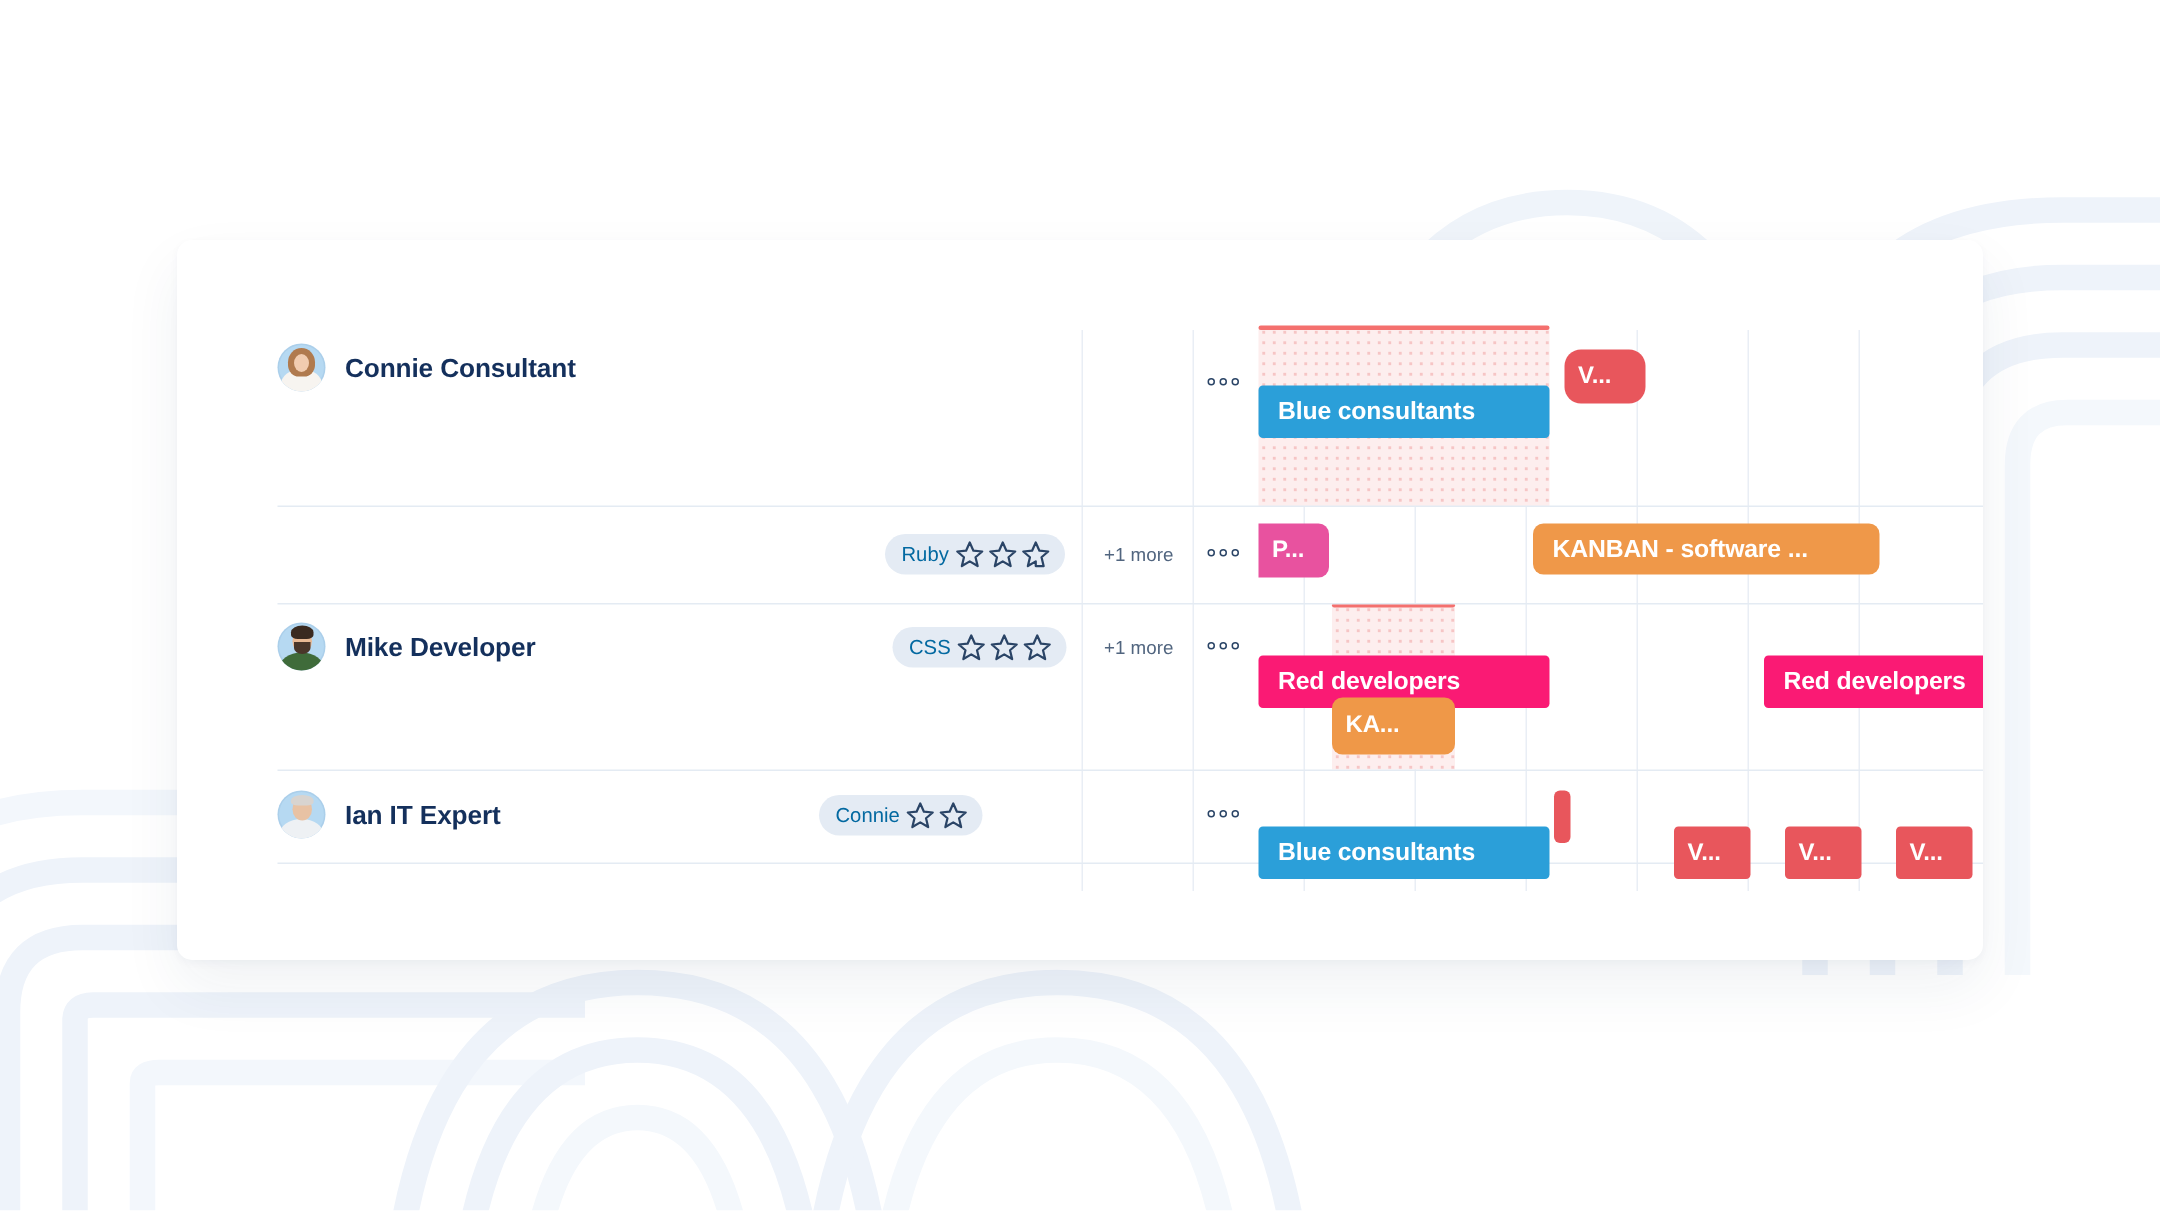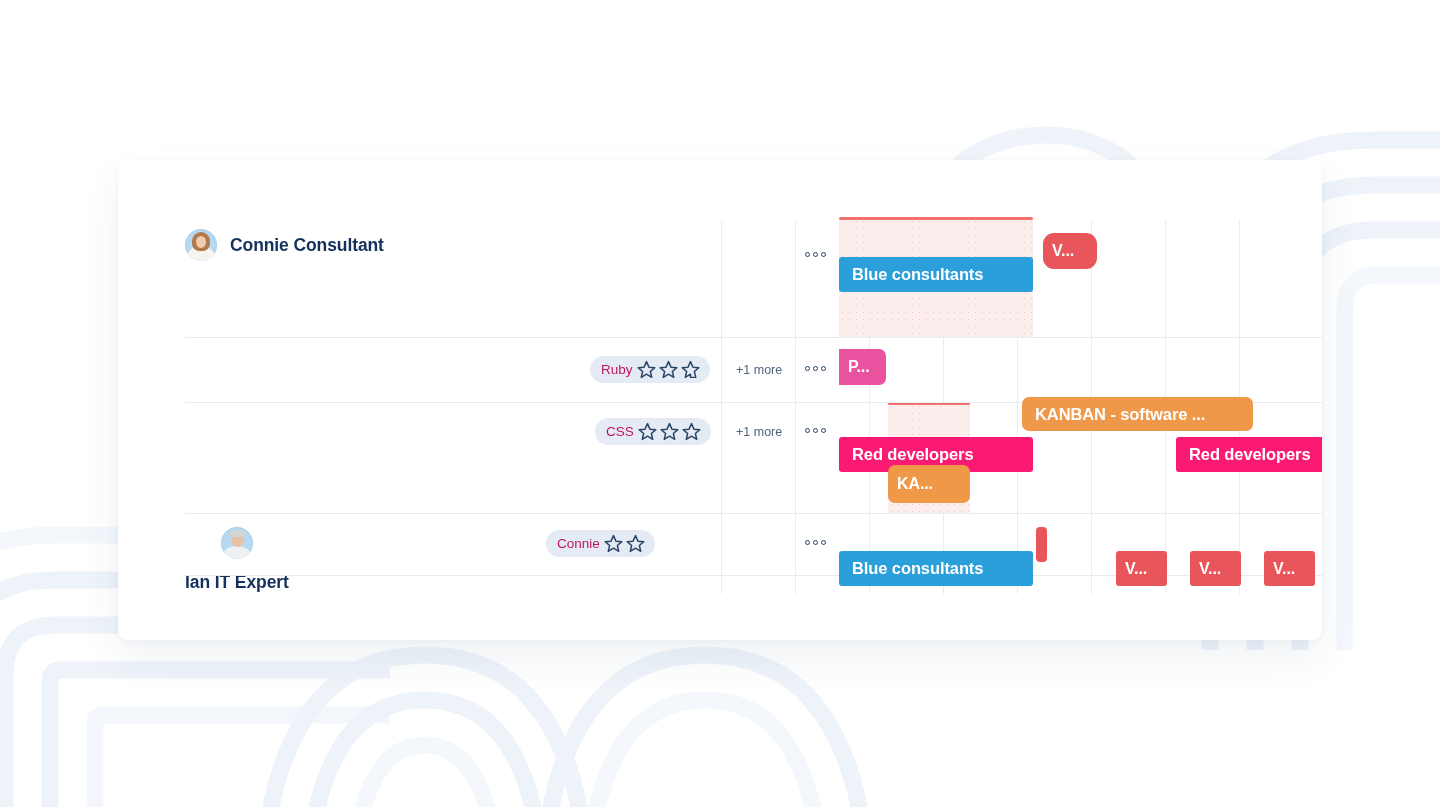--- a/index.html
+++ b/index.html
@@ -57,7 +57,7 @@
     background: #e4ebf4; border-radius: 14px; padding: 4px 9px 4px 11px;
     height: 27px;
   }
-  .skill-name { font-size: 13.5px; color: #be185d; white-space: nowrap; }
+  .skill-name { font-size: 13.5px; color: #0369a1; white-space: nowrap; }
   .stars { display: flex; align-items: center; gap: 1px; }
   .stars svg { display: block; }
   .more {

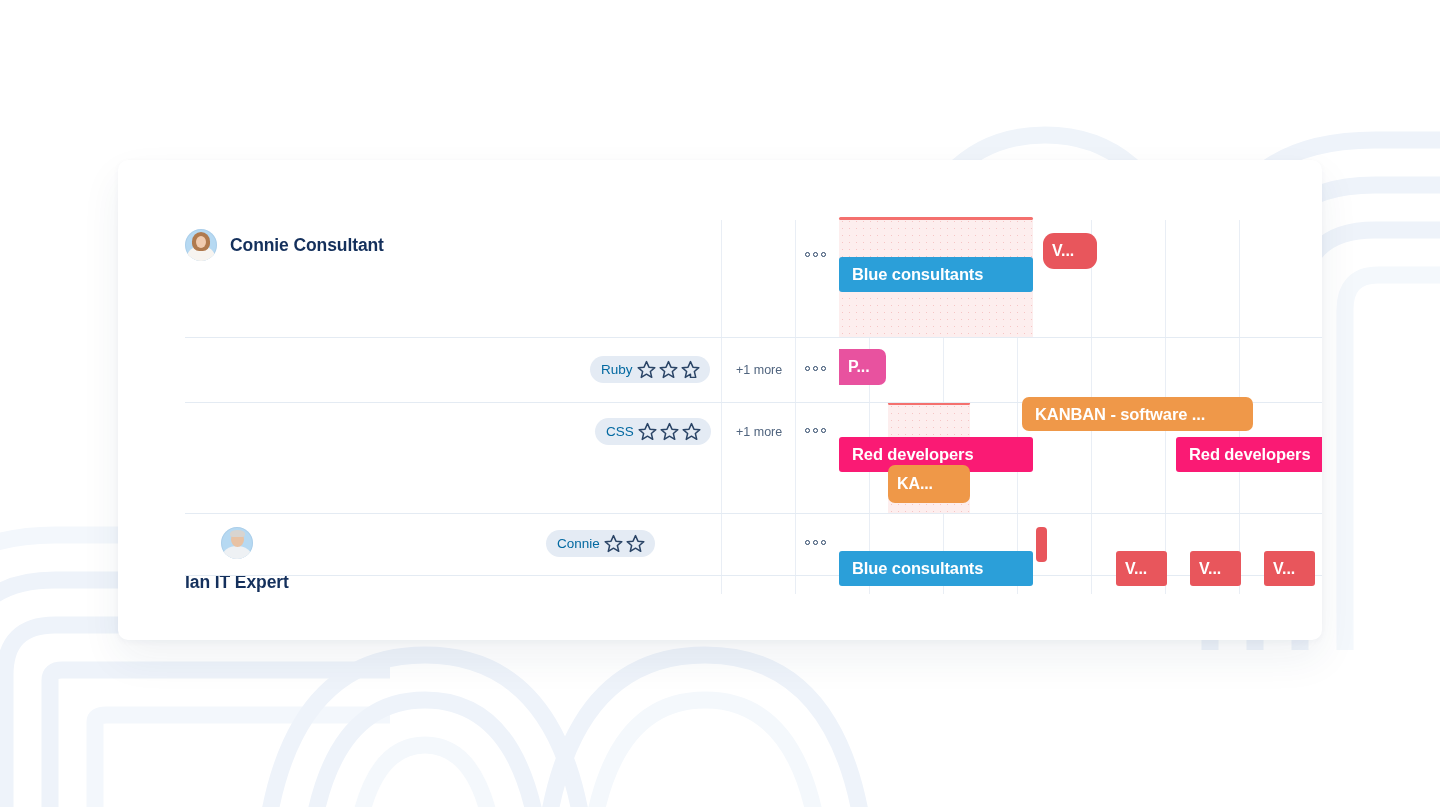--- a/index.html
+++ b/index.html
@@ -272,7 +272,7 @@
       <div class="bar striped tiny" style="left:322px; top:73px; width:54px; height:36px; background:#e8565c; border-radius:11px;">V...</div>
 
       <div class="bar tiny" style="left:118px; top:189px; width:47px; height:36px; background:#e8529f; border-radius:0 7px 7px 0;">P...</div>
-      <div class="bar" style="left:301px; top:189px; width:231px; height:34px; background:#ef9849; border-radius:7px;margin-top:48px;">KANBAN - software ...</div>
+      <div class="bar" style="left:301px; top:189px; width:231px; height:34px; background:#ef9849; border-radius:7px;">KANBAN - software ...</div>
 
       <div class="bar pill" style="left:118px; top:253px; width:194px; height:35px; background:#fa1a74;">Red developers</div>
       <div class="bar tiny" style="left:167px; top:305px; width:82px; height:38px; background:#ef9848; border-radius:7px;">KA...</div>

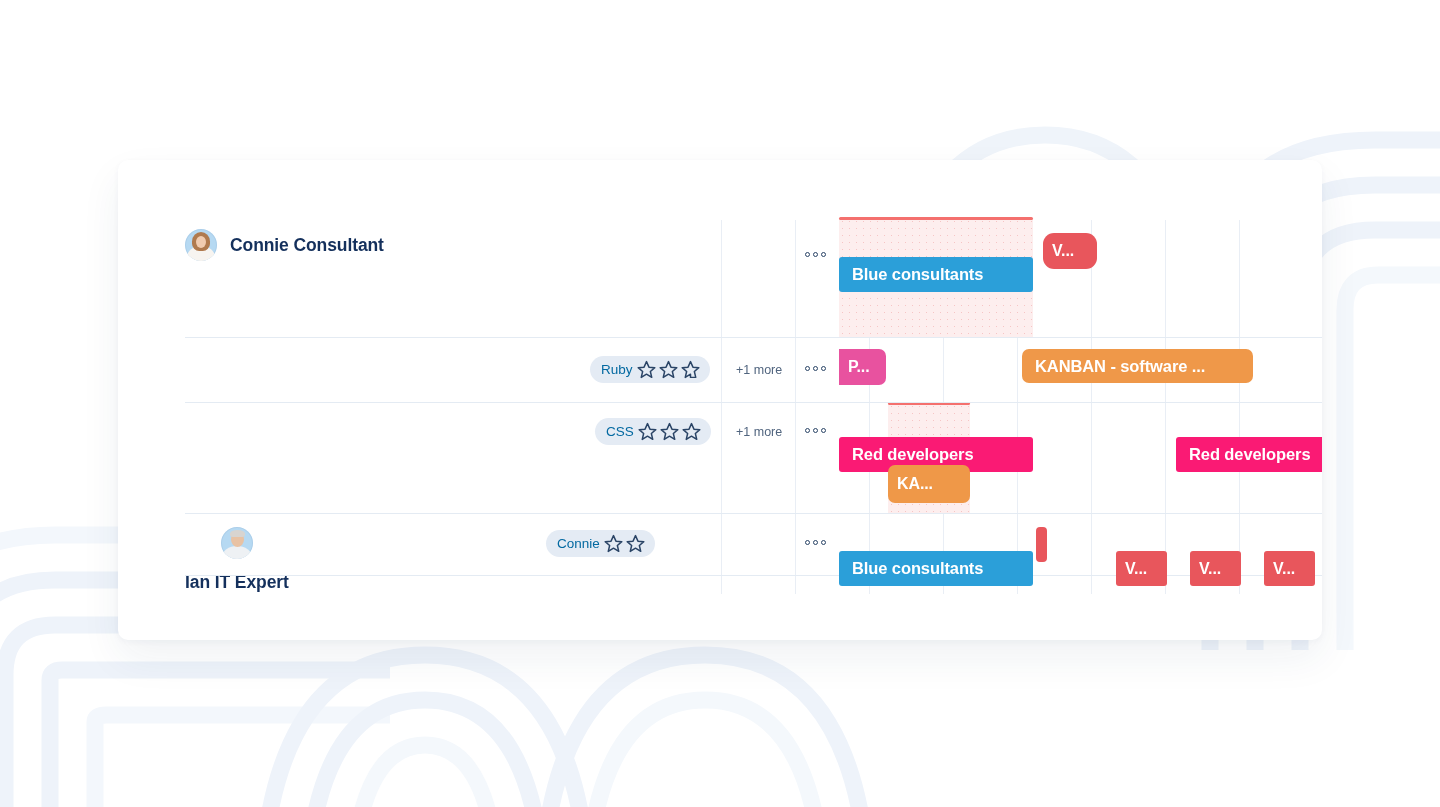--- a/index.html
+++ b/index.html
@@ -214,6 +214,15 @@
 
       <div class="row" style="top:242px; height:111px;">
         <div class="row-sep"></div>
+        <div class="person" style="top:13px;">
+          <span class="avatar">
+            <span class="body" style="left:1px; top:20px; width:30px; height:22px; background:#3f6b3a;"></span>
+            <span class="head" style="left:10px; top:5px; width:13px; height:15px; background:#e9b994;"></span>
+            <span class="head" style="left:9px; top:2px; width:15px; height:9px; background:#3a2a20; border-radius:50% 50% 30% 30%;"></span>
+            <span class="head" style="left:11px; top:13px; width:11px; height:8px; background:#4a362a; border-radius:0 0 50% 50%;"></span>
+          </span>
+          <span class="pname">Mike Developer</span>
+        </div>
         <div class="skill-chip" style="left:477px; top:16px;">
           <span class="skill-name">CSS</span>
           <span class="stars">

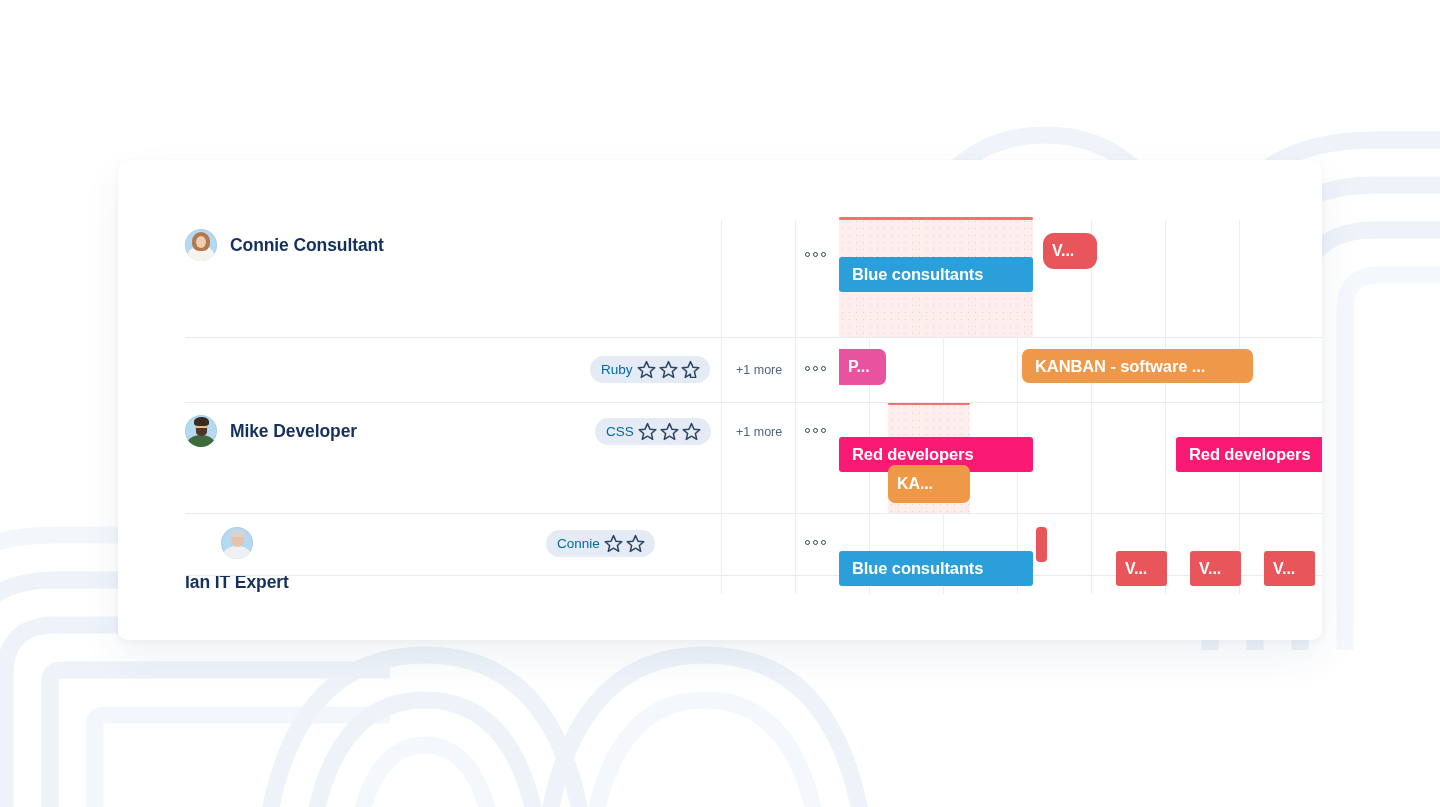--- a/index.html
+++ b/index.html
@@ -247,7 +247,7 @@
 
       <div class="row" style="top:353px; height:62px;">
         <div class="row-sep"></div>
-        <div class="person" style="top:14px;flex-direction:column;">
+        <div class="person" style="top:14px;">
           <span class="avatar">
             <span class="body" style="left:1px; top:19px; width:30px; height:22px; background:#eef1f4;"></span>
             <span class="head" style="left:10px; top:5px; width:13px; height:15px; background:#e8c2a4;"></span>

